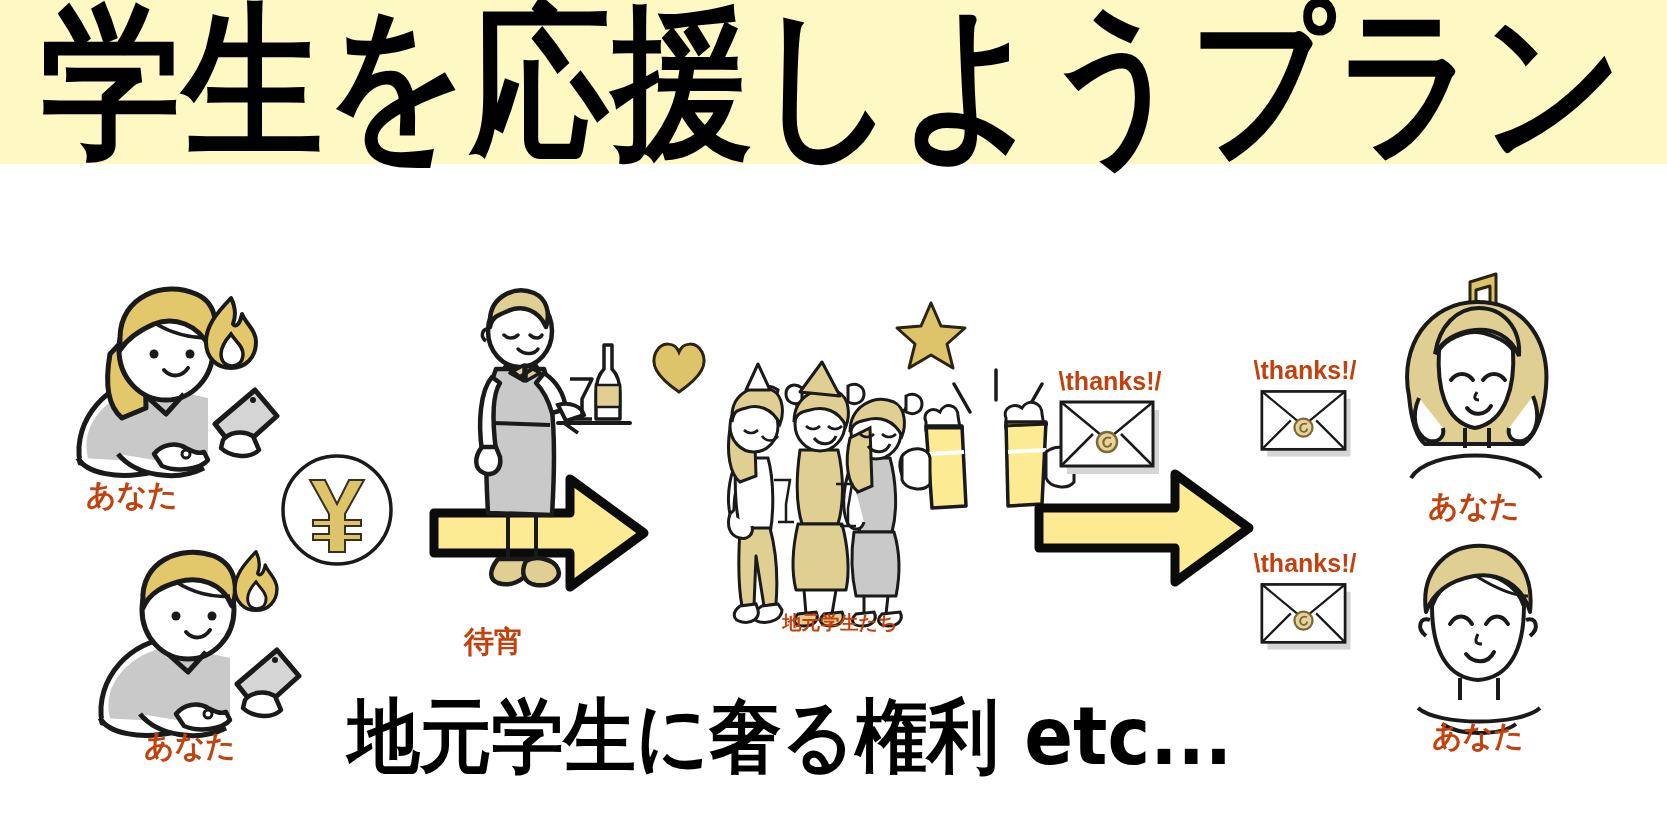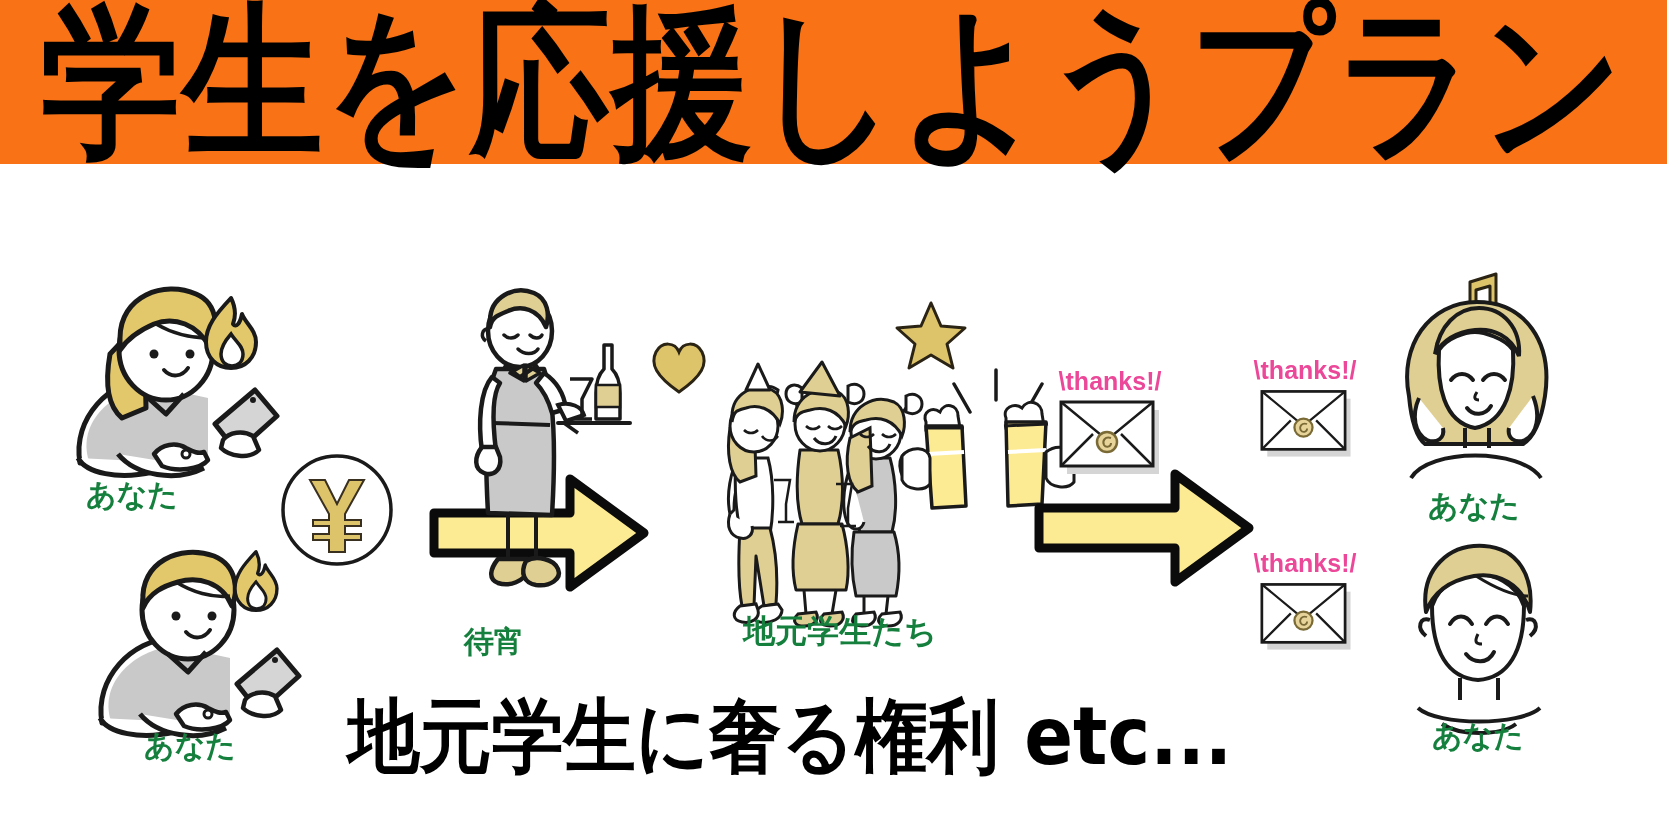--- a/index.html
+++ b/index.html
@@ -23,7 +23,7 @@
     left: 0; top: 0;
     width: 1667px;
     height: 164px;
-    background: #f97316;
+    background: #fef9c3;
     display: flex;
     align-items: center;
     justify-content: center;

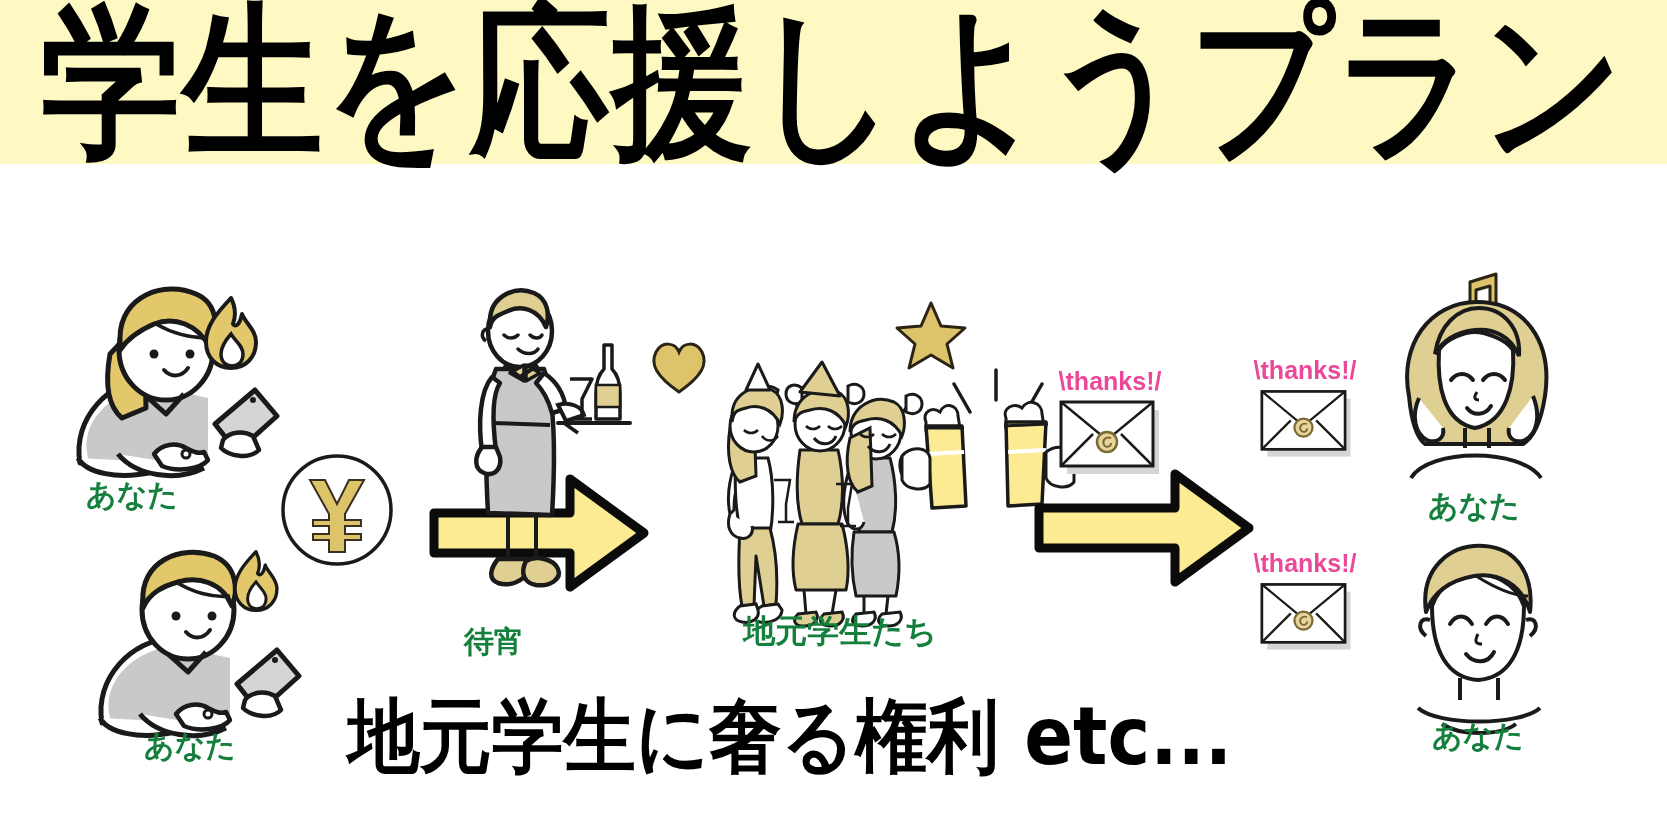--- a/index.html
+++ b/index.html
@@ -67,7 +67,7 @@
     font-family: "Liberation Sans", "DejaVu Sans", sans-serif;
     font-weight: bold;
     font-size: 25px;
-    color: #ec4899;
+    color: #c2410c;
     white-space: nowrap;
     transform: translateX(-50%);
   }

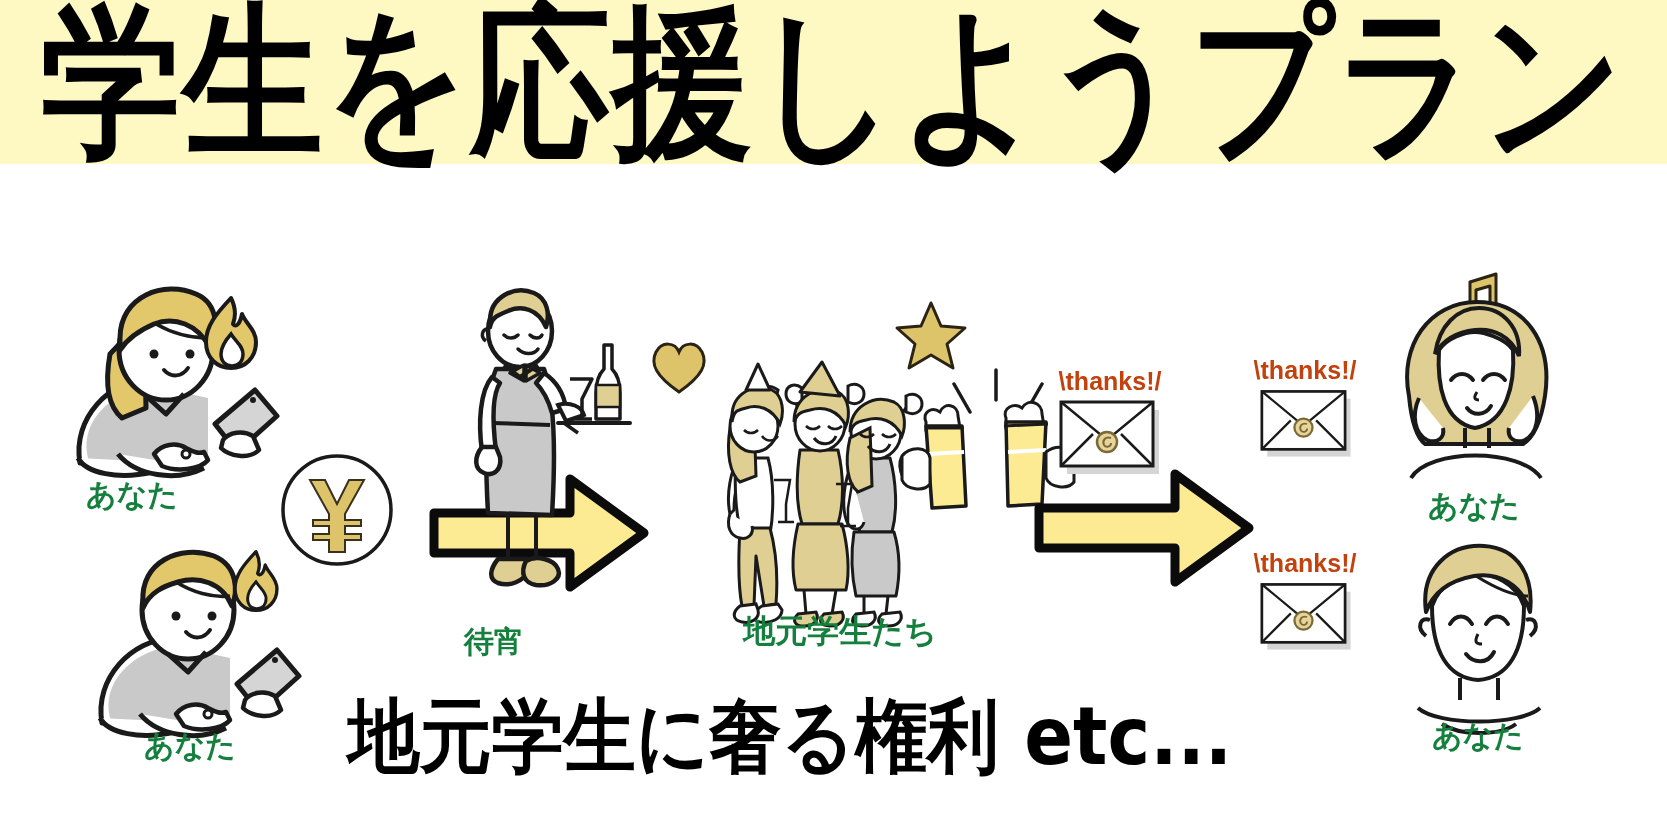--- a/index.html
+++ b/index.html
@@ -54,7 +54,7 @@
     position: absolute;
     font-family: Liberation Mono, monospace;
     font-weight: bold;
-    color: #15803d;
+    color: #c2410c;
     white-space: nowrap;
     text-align: center;
     transform: translateX(-50%);

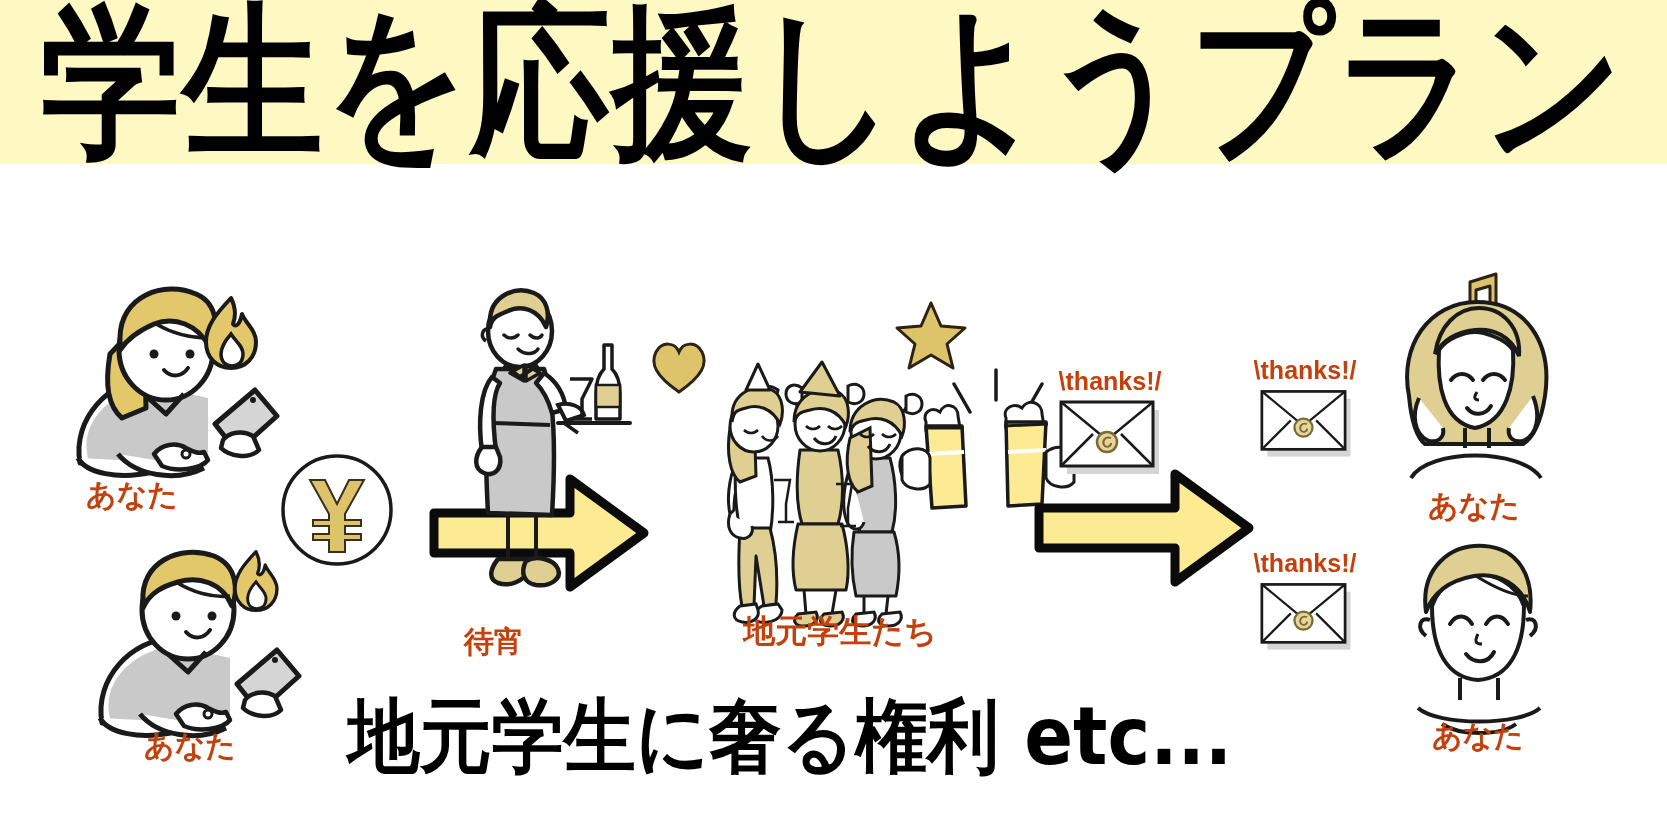--- a/index.html
+++ b/index.html
@@ -60,7 +60,7 @@
     transform: translateX(-50%);
   }
   .caption-md { font-size: 30px; }
-  .caption-sm { font-size: 32px; }
+  .caption-sm { font-size: 19px; }
 
   .thanks-label {
     position: absolute;

